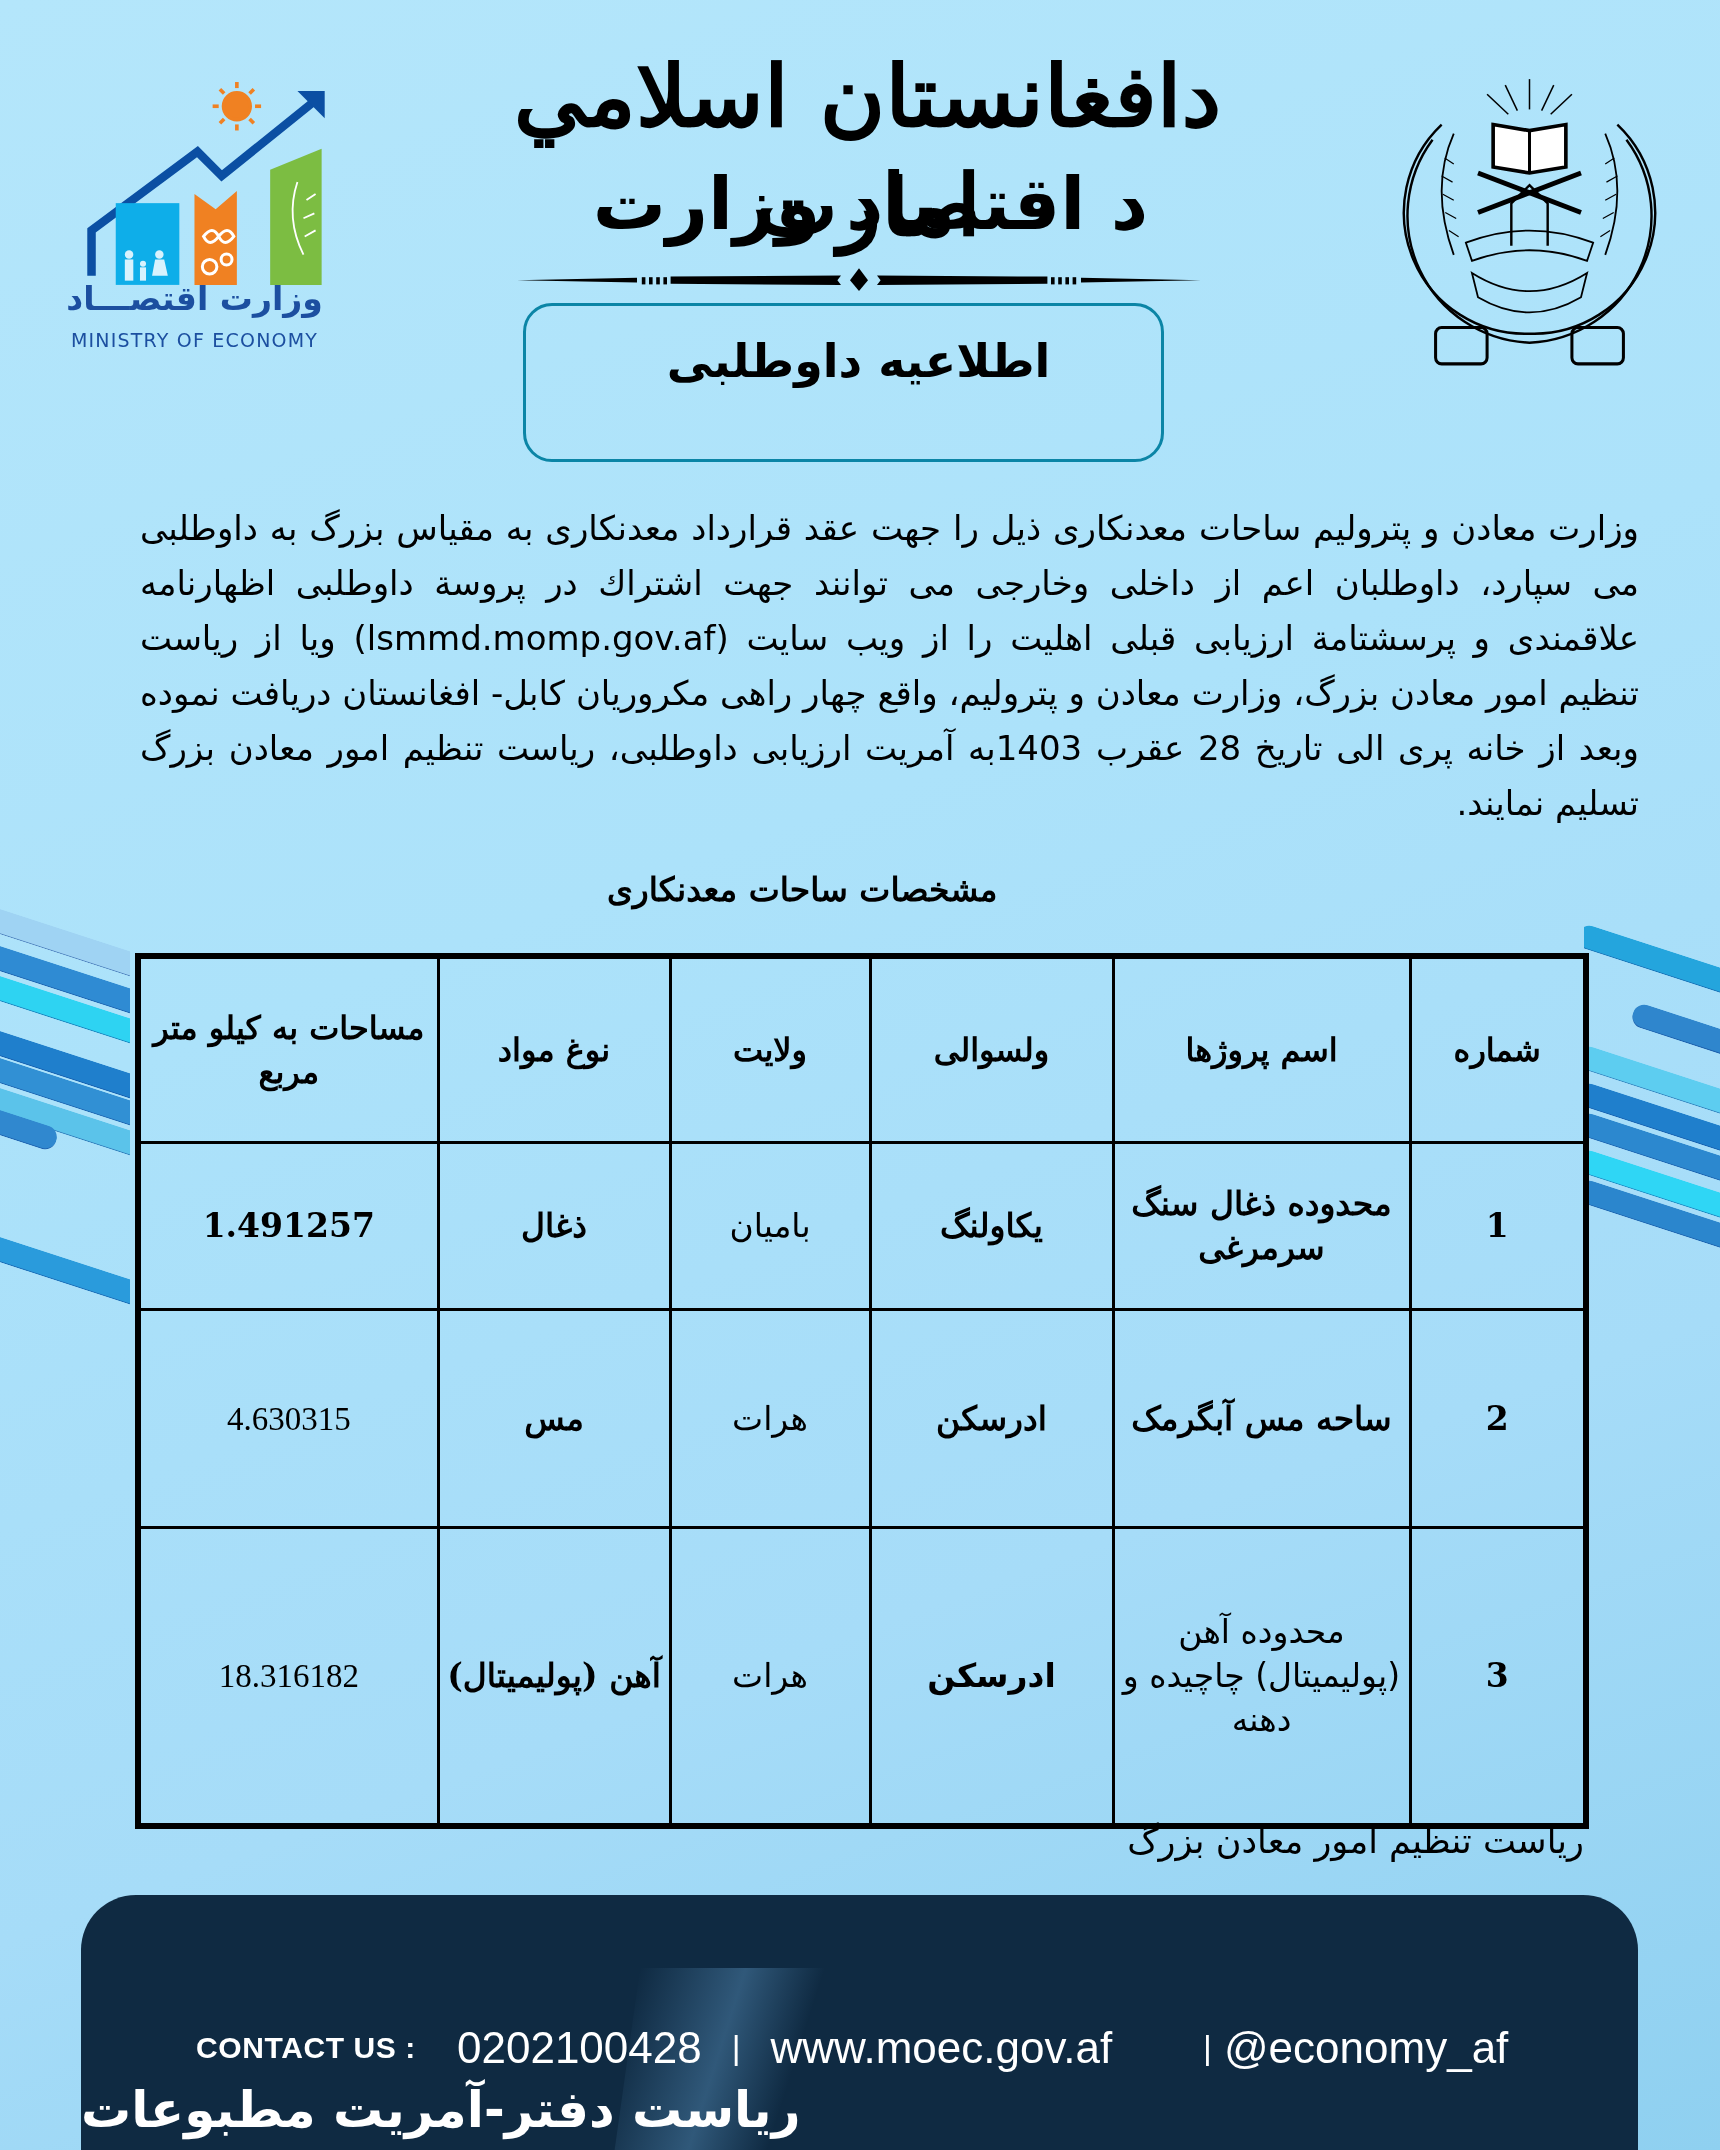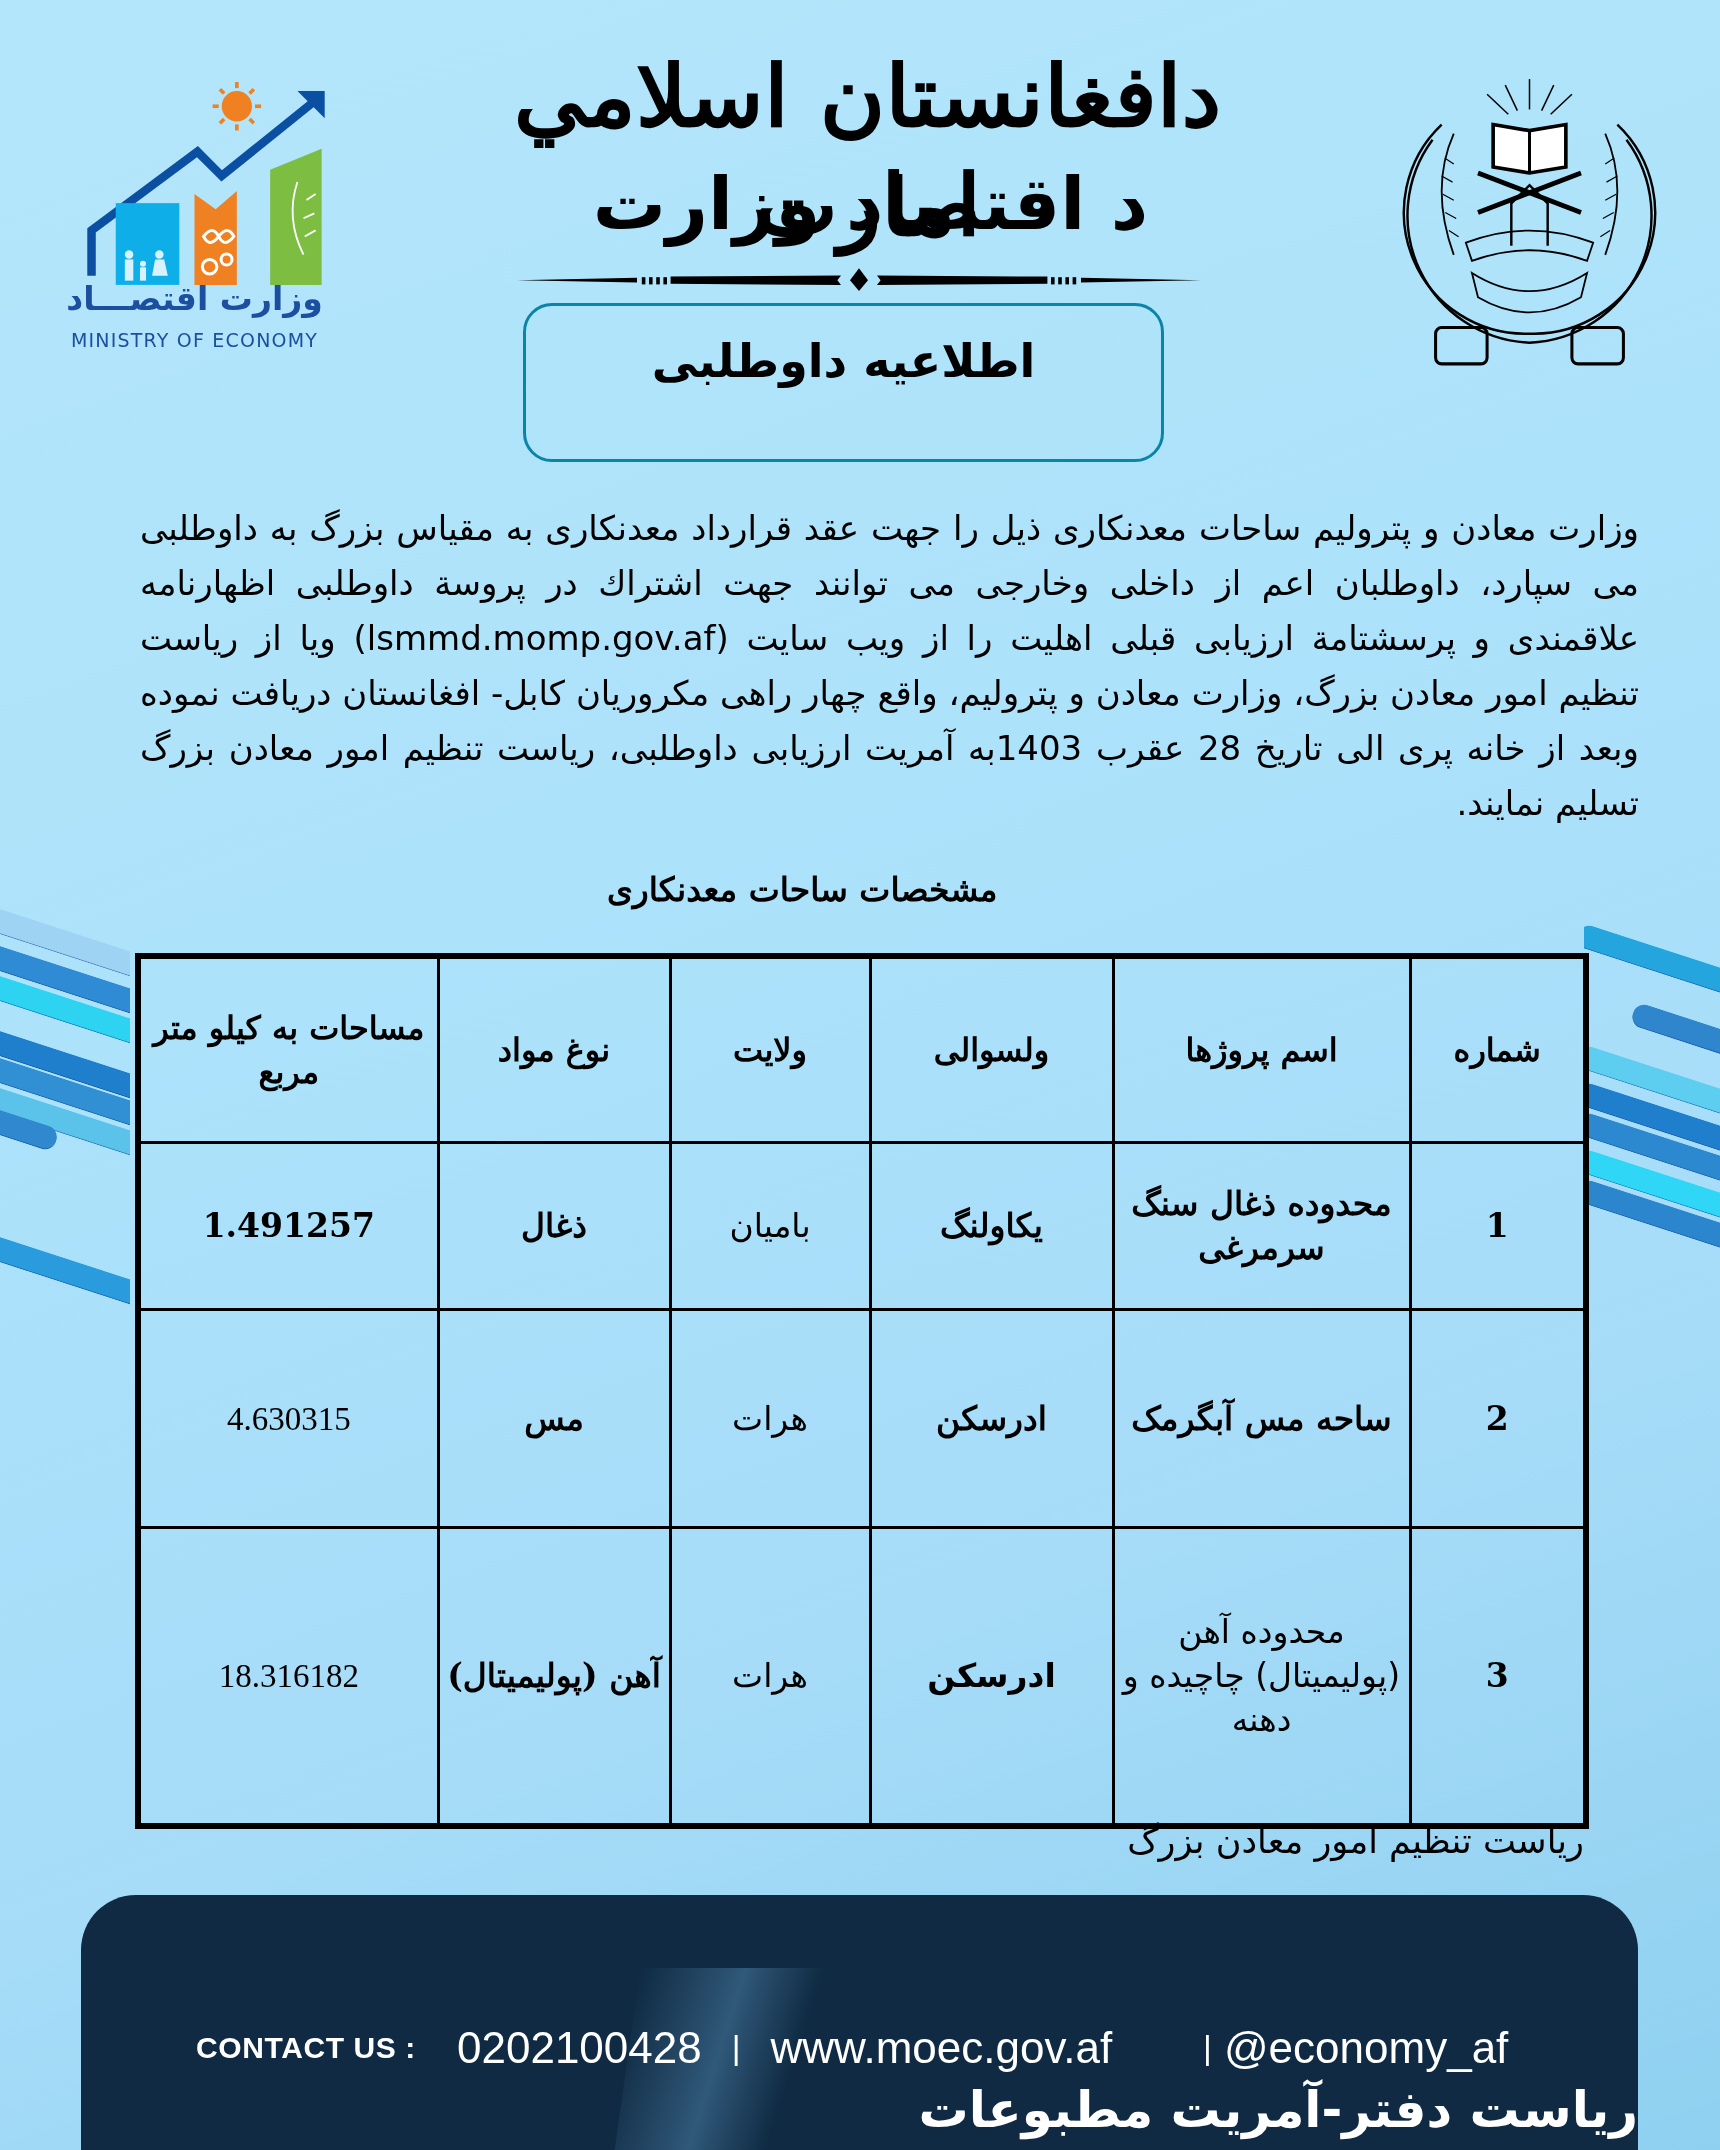--- a/index.html
+++ b/index.html
@@ -21,7 +21,7 @@
     font-family:"DejaVu Sans", sans-serif; font-weight:bold; font-size:73px; line-height:103px; }
   .divider { left:513px; top:267px; width:692px; height:24px; }
   .notice-box { left:523px; top:303px; width:641px; height:159px; border:3.6px solid #0b85a6; border-radius:29px; box-sizing:border-box; }
-  .notice-title { left:523px; top:328px; width:641px; text-align:center; font-weight:bold; font-size:46px; line-height:67px; }
+  .notice-title { left:523px; top:328px; width:641px; text-align:center; font-weight:bold; font-size:46px; line-height:67px;padding-left:15px; }
 
   
   .moe-logo { left:55px; top:79px; width:285px; height:279px; }

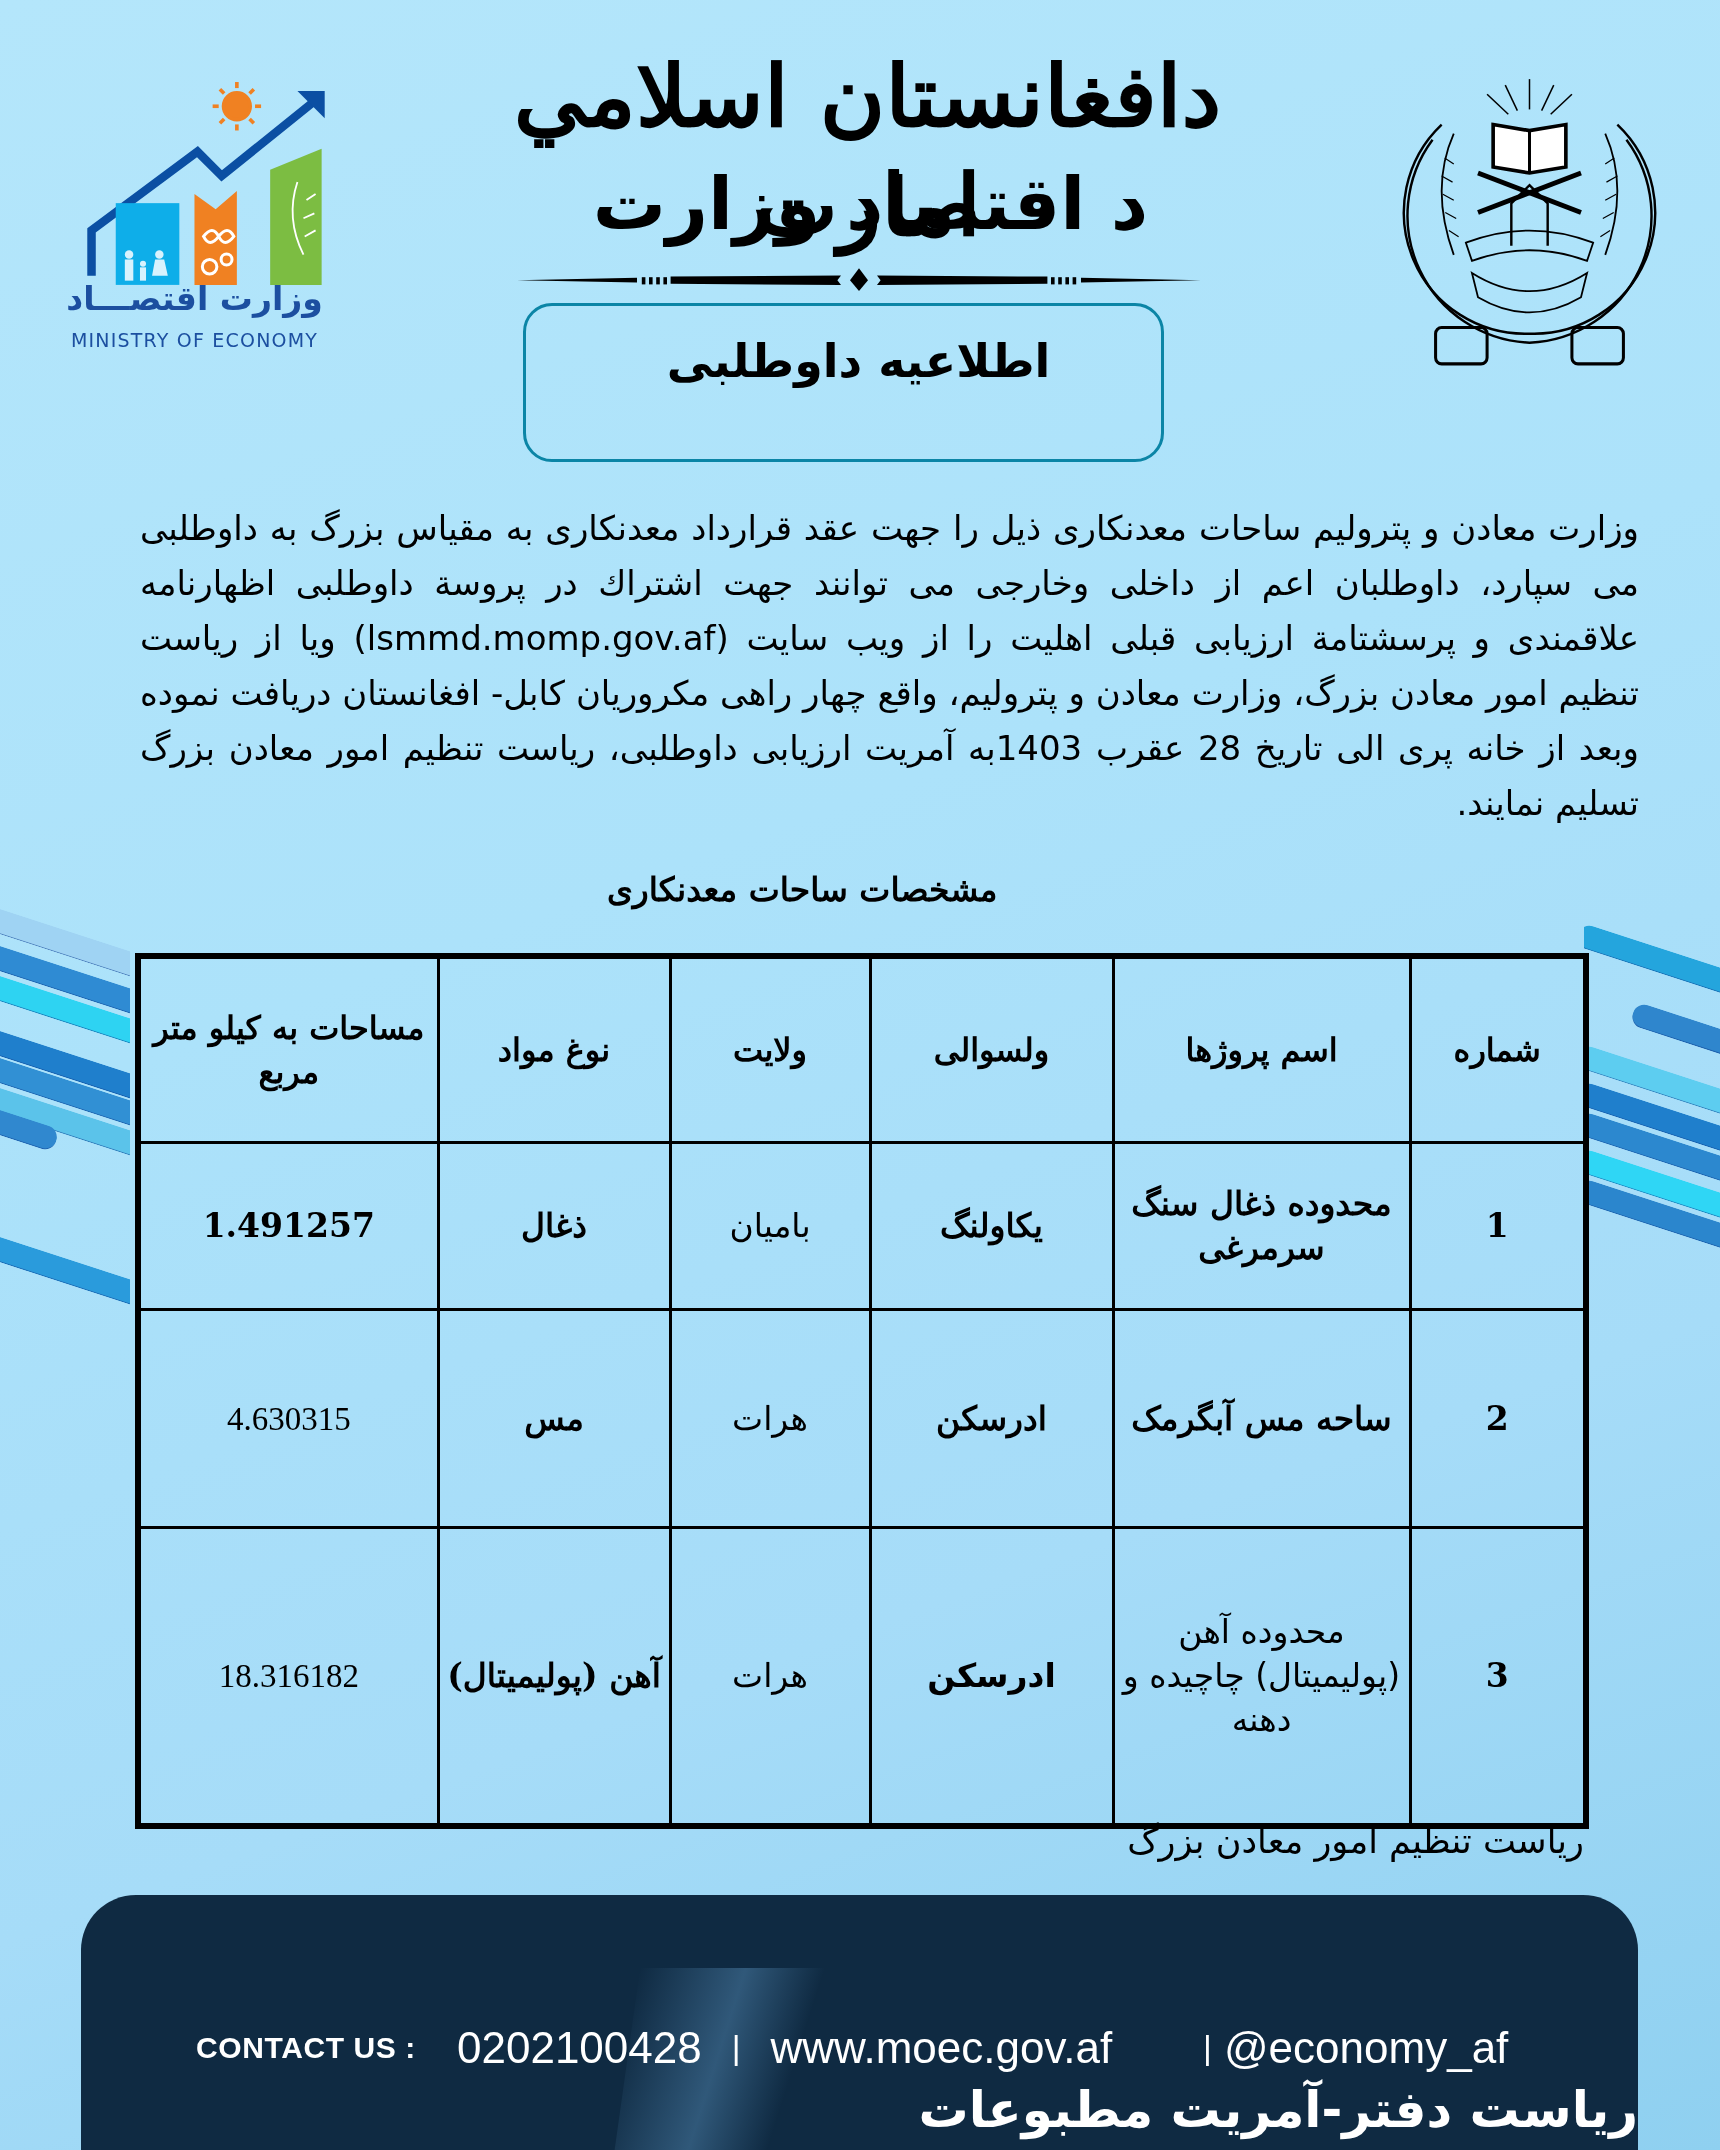--- a/index.html
+++ b/index.html
@@ -62,7 +62,7 @@
   .contact-label { font-family:"Liberation Sans", sans-serif; font-weight:bold; font-size:30px; letter-spacing:0.6px; width:261px; }
   .contact-item { font-family:"Liberation Sans", sans-serif; font-size:44px; }
   .sep { font-family:"Liberation Sans", sans-serif; font-size:34px; margin:0 30px; }
-  .footer-dept { position:absolute; left:0; top:182px; width:1557px; text-align:right; color:#fff; font-weight:bold; font-size:50px; line-height:67px; }
+  .footer-dept { position:absolute; left:0; top:182px; width:1557px; text-align:left; color:#fff; font-weight:bold; font-size:50px; line-height:67px; }
 </style>
 </head>
 <body>

